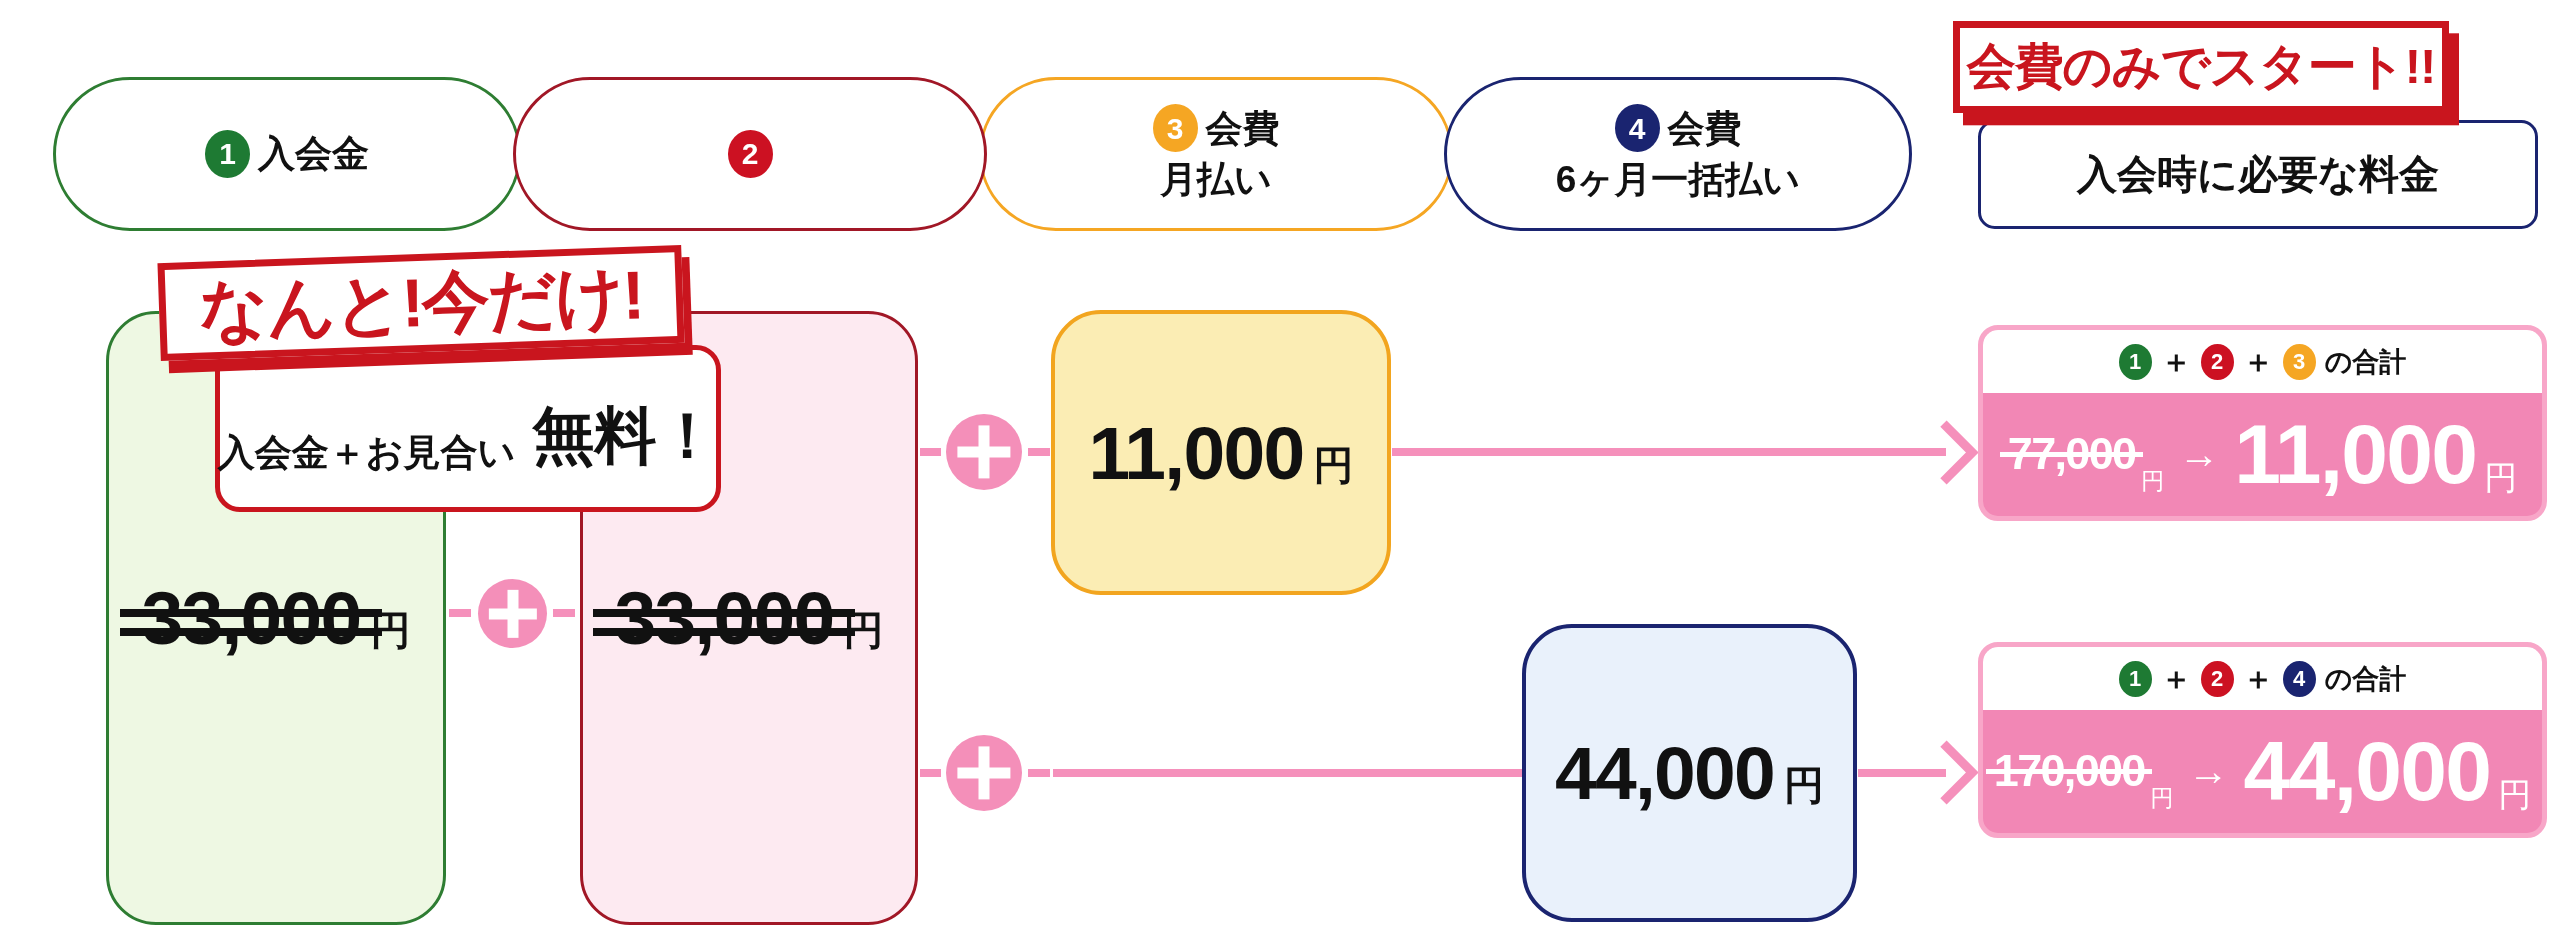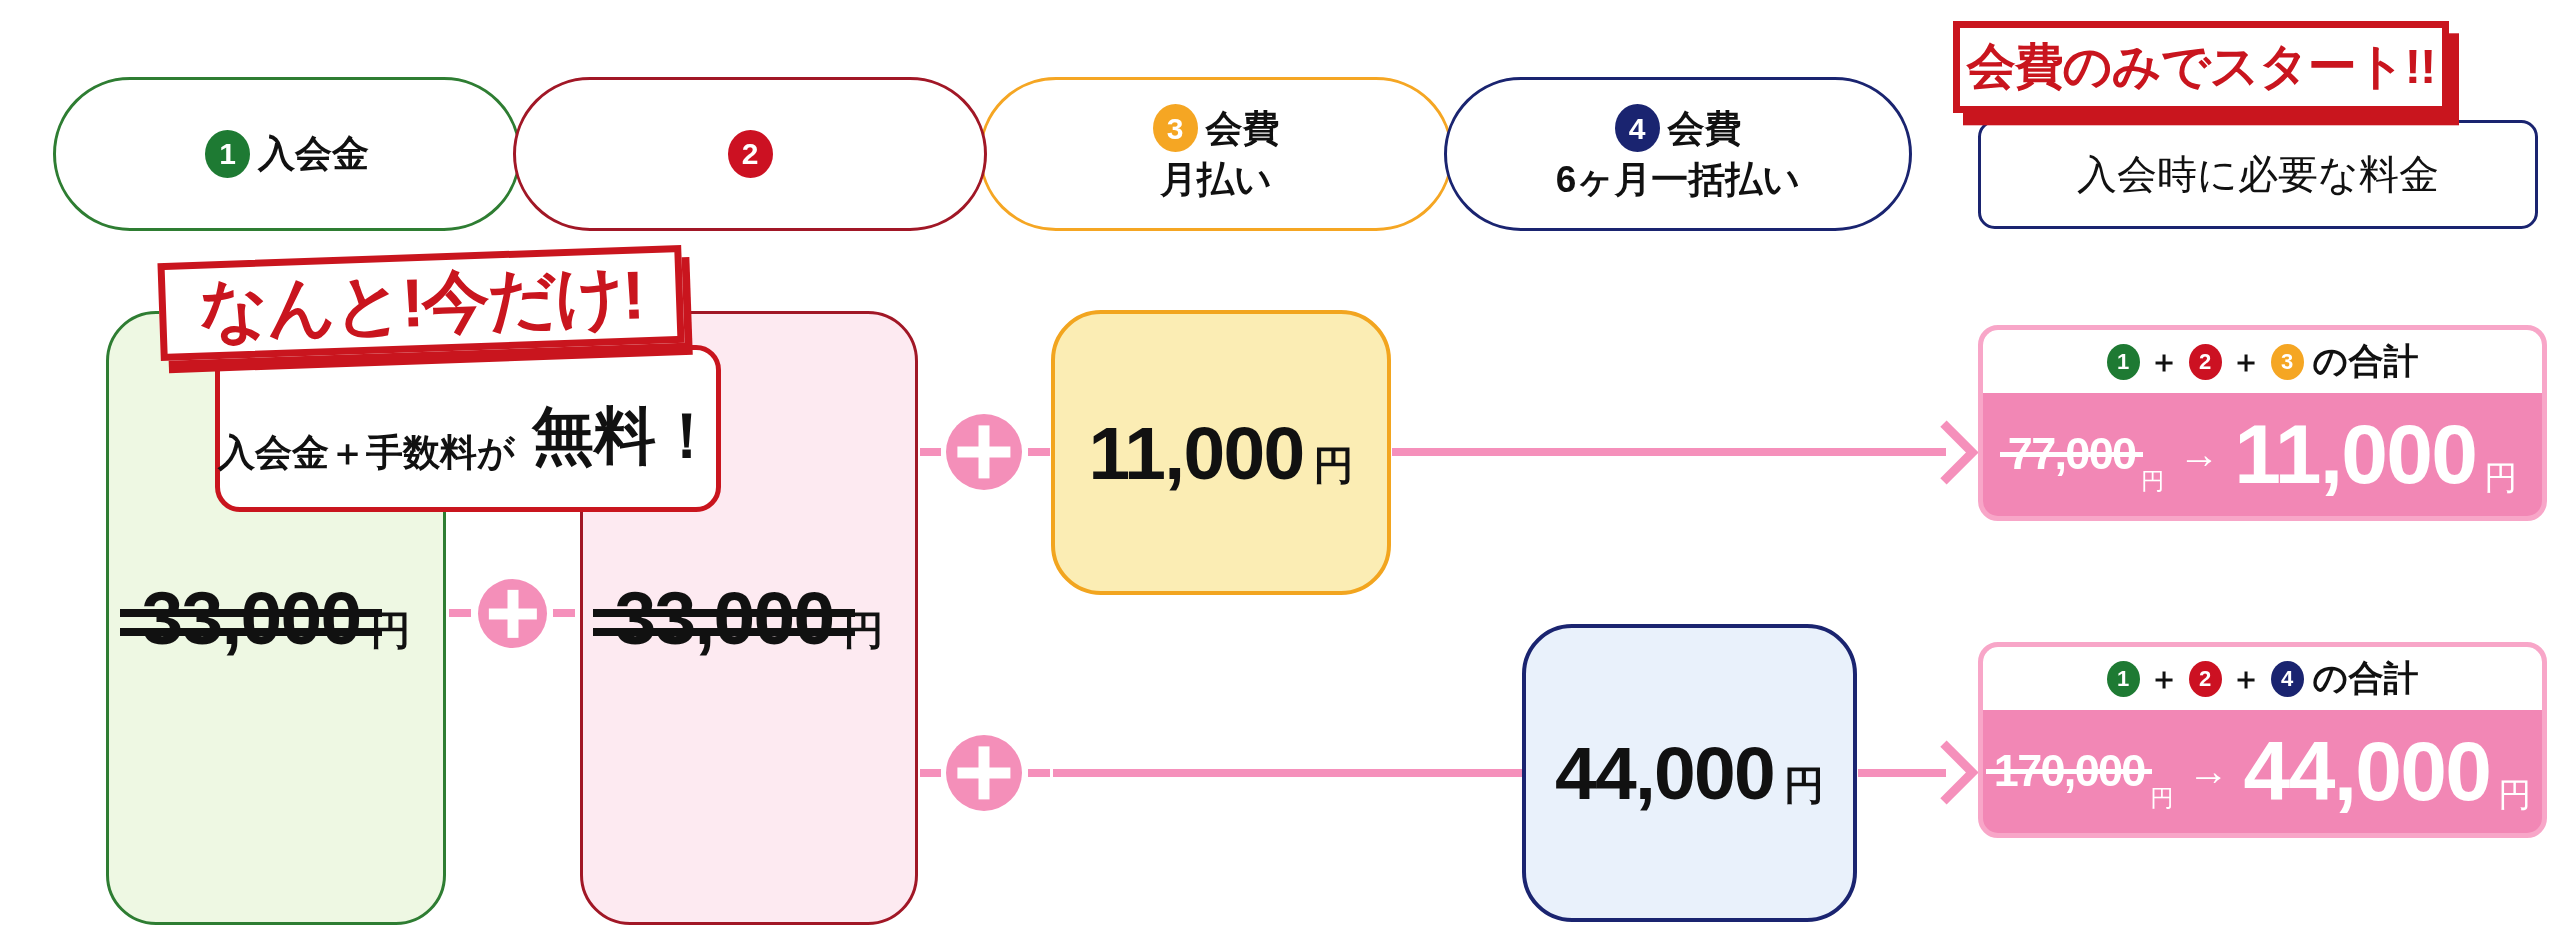--- a/index.html
+++ b/index.html
@@ -18,7 +18,7 @@
   #pill4{left:1444px;width:468px;border:3.9px solid #1a2470;z-index:13;}
   #pill5{left:1978px;top:120px;width:560px;height:109px;border:3.9px solid #1a2470;border-radius:16.7px;
          position:absolute;background:#fff;box-sizing:border-box;display:flex;align-items:center;justify-content:center;
-         font-size:40px;font-weight:400;z-index:10;}
+         font-size:40px;font-weight:700;z-index:10;}
   .numc{display:inline-flex;align-items:center;justify-content:center;border-radius:50%;
         width:45px;height:48px;color:#fff;font-weight:700;font-size:30px;flex:0 0 auto;}
   .c-green{background:#1e7a33;} .c-red{background:#cc1122;} .c-orange{background:#f5a623;} .c-navy{background:#1a2470;}

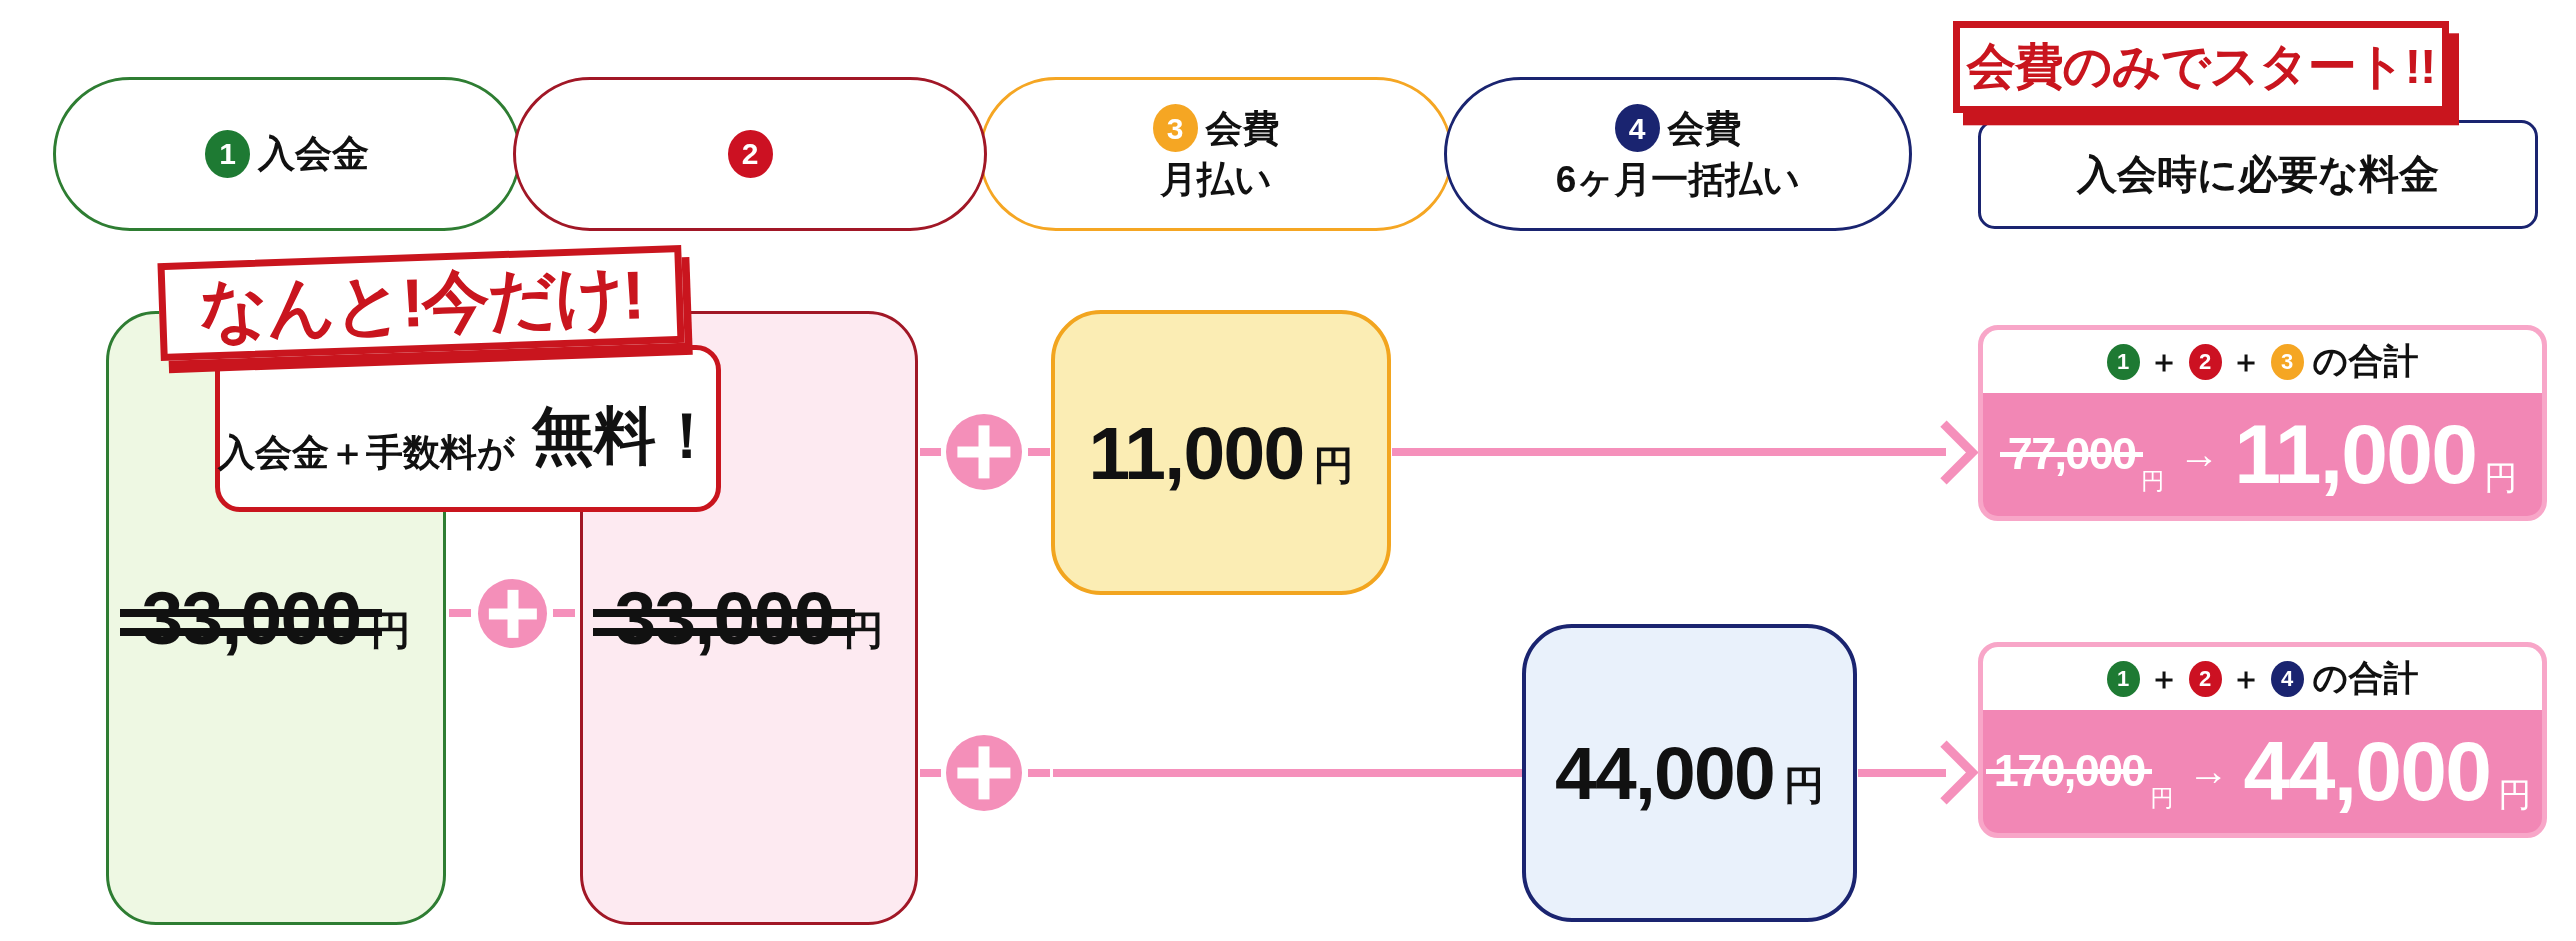--- a/index.html
+++ b/index.html
@@ -62,7 +62,7 @@
   .rhead{height:63px;background:#fff;display:flex;align-items:center;justify-content:center;gap:9px;}
   .rhead .numc{width:33px;height:36px;font-size:22px;}
   .rhead .psep{font-size:31px;font-weight:600;}
-  .rhead .rsuf{font-size:35px;font-weight:700;}
+  .rhead .rsuf{font-size:27px;font-weight:700;}
   .rbody{height:122px;display:flex;align-items:center;justify-content:center;color:#fff;white-space:nowrap;}
   .oldp{font-size:45px;font-weight:600;letter-spacing:-1.7px;position:relative;text-align:right;}
   .oldp::after{content:"";position:absolute;left:-7.8px;right:-7.8px;top:47%;height:5px;background:#fff;}

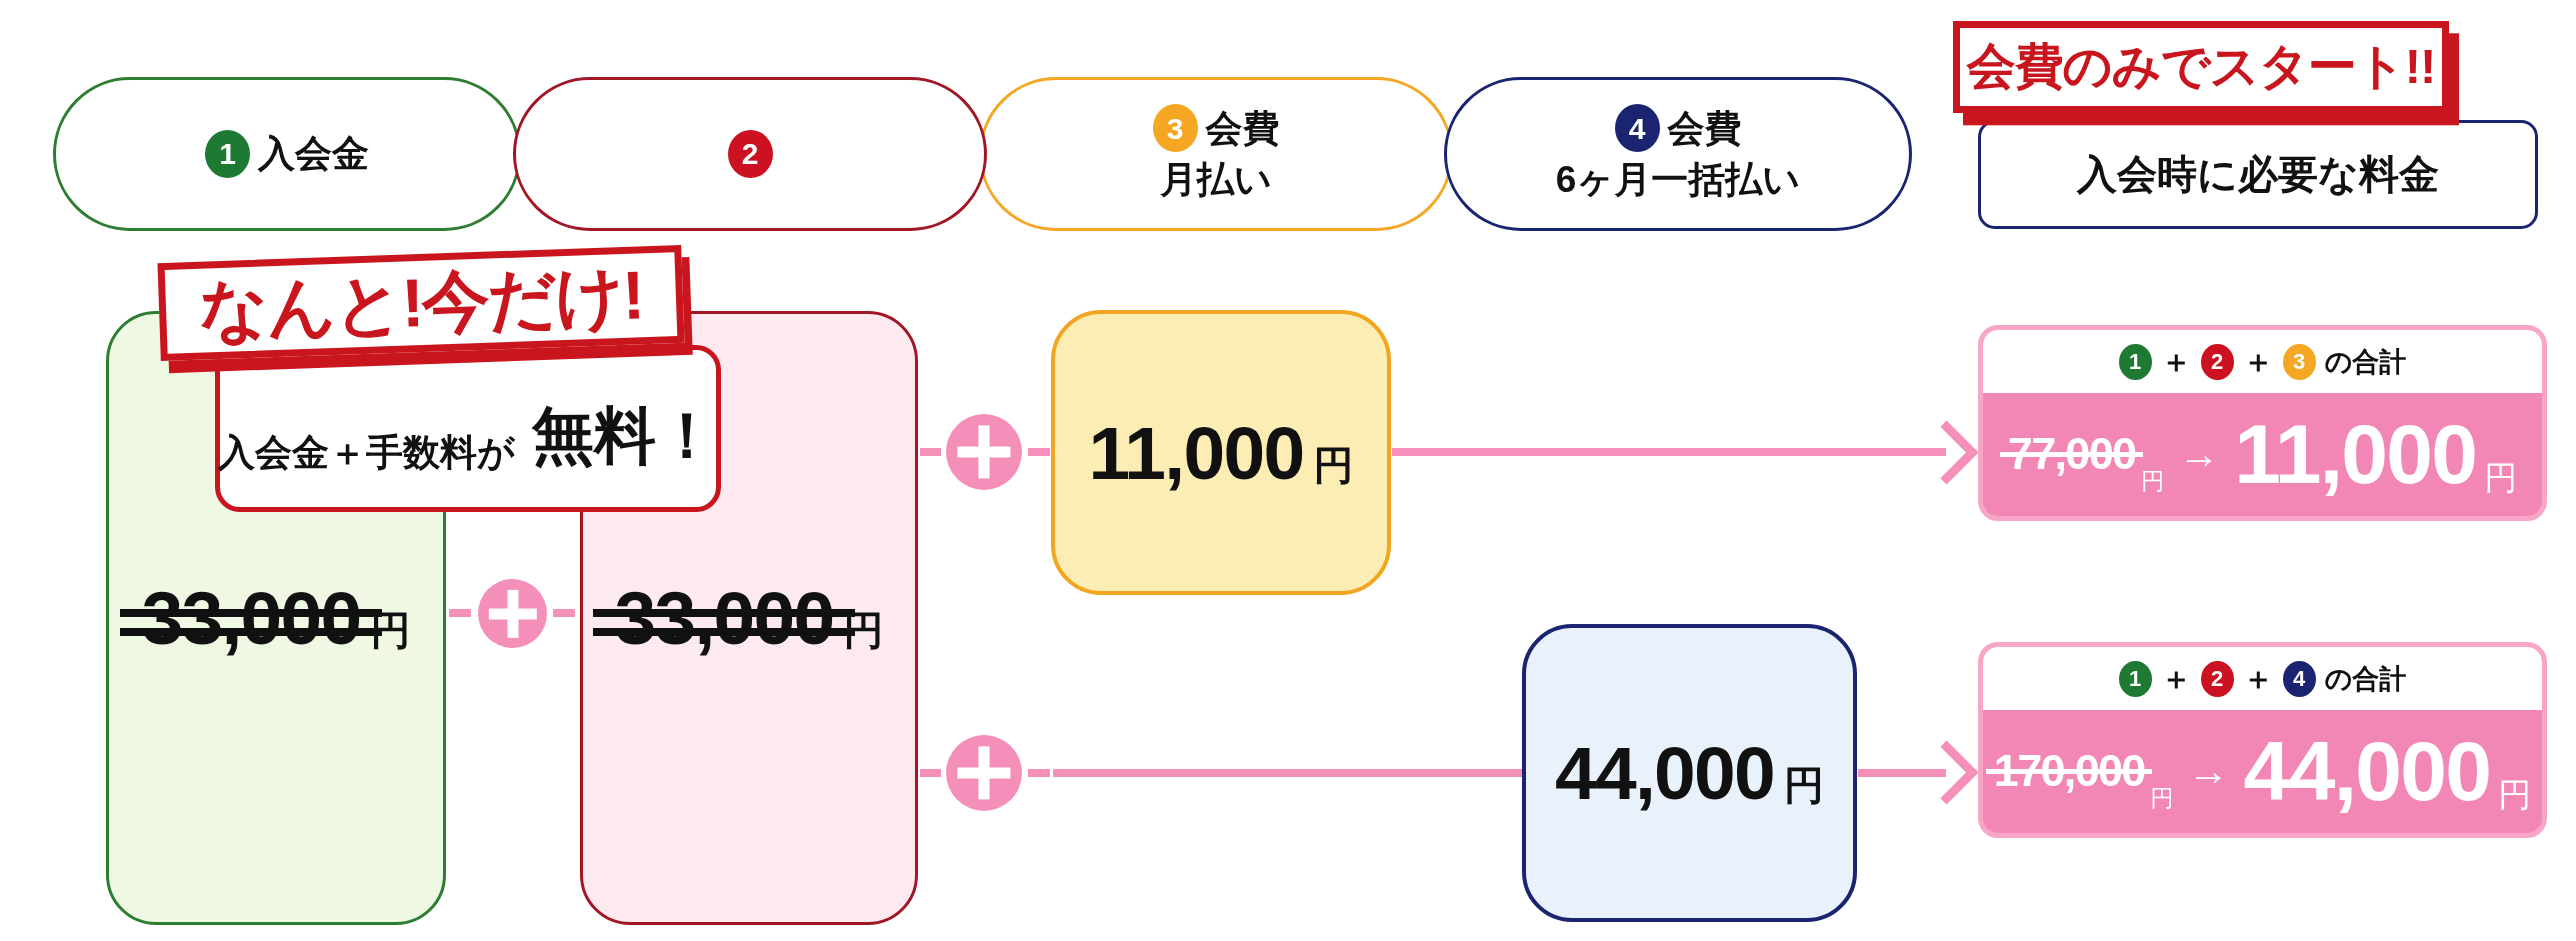--- a/index.html
+++ b/index.html
@@ -115,7 +115,7 @@
 
   <div class="banner">なんと!今だけ!</div>
   <div class="note">
-    <span class="small">入会金＋手数料が</span>
+    <span class="small">入会金＋お見合い</span>
     <span class="big">無料！</span>
   </div>
 

